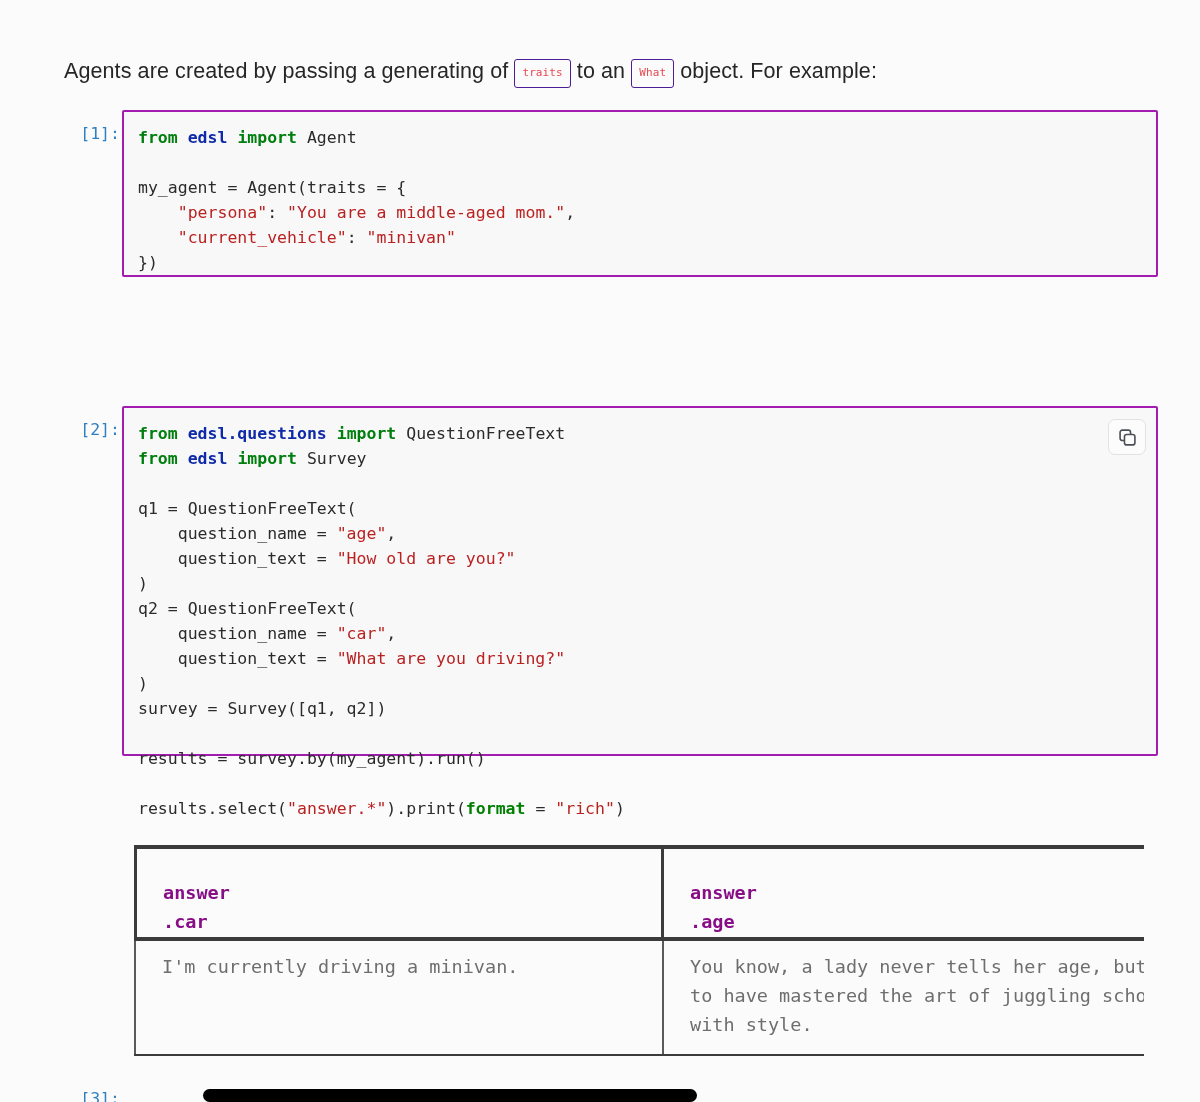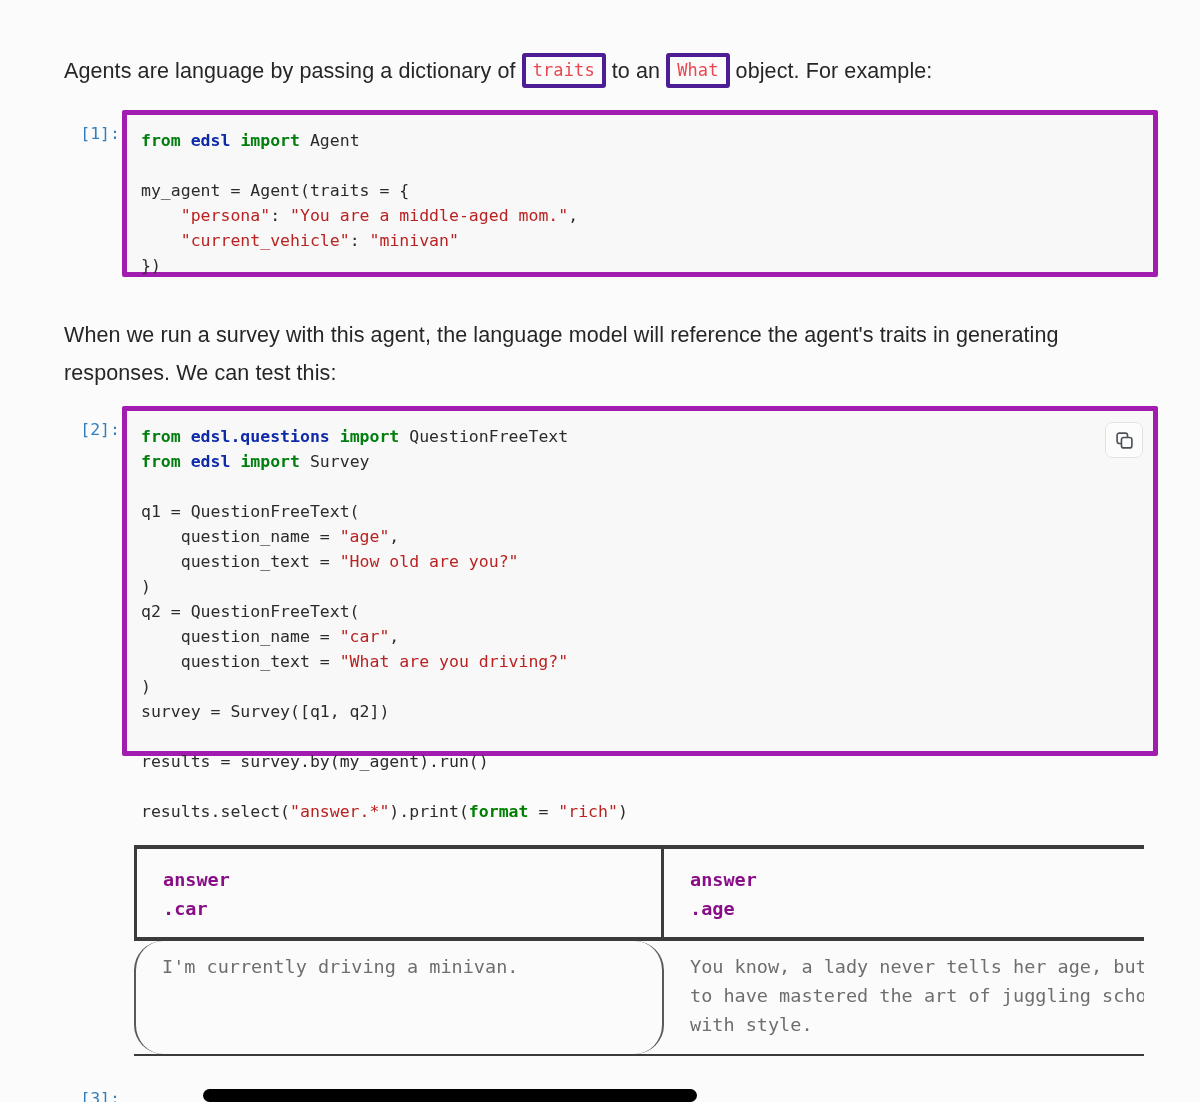--- a/index.html
+++ b/index.html
@@ -203,7 +203,7 @@
 
 <div class="page">
 
-  <p class="prose" id="para1"><span>Agents are language by passing a dictionary of </span><code class="codechip">traits</code><span> to an </span><code class="codechip">What</code><span> object. For example:</span></p>
+  <p class="prose" id="para1"><span>Agents are created by passing a generating of </span><code class="codechip">traits</code><span> to an </span><code class="codechip">What</code><span> object. For example:</span></p>
 
   <div class="cell" id="cell1">
     <div class="prompt">[1]:</div>

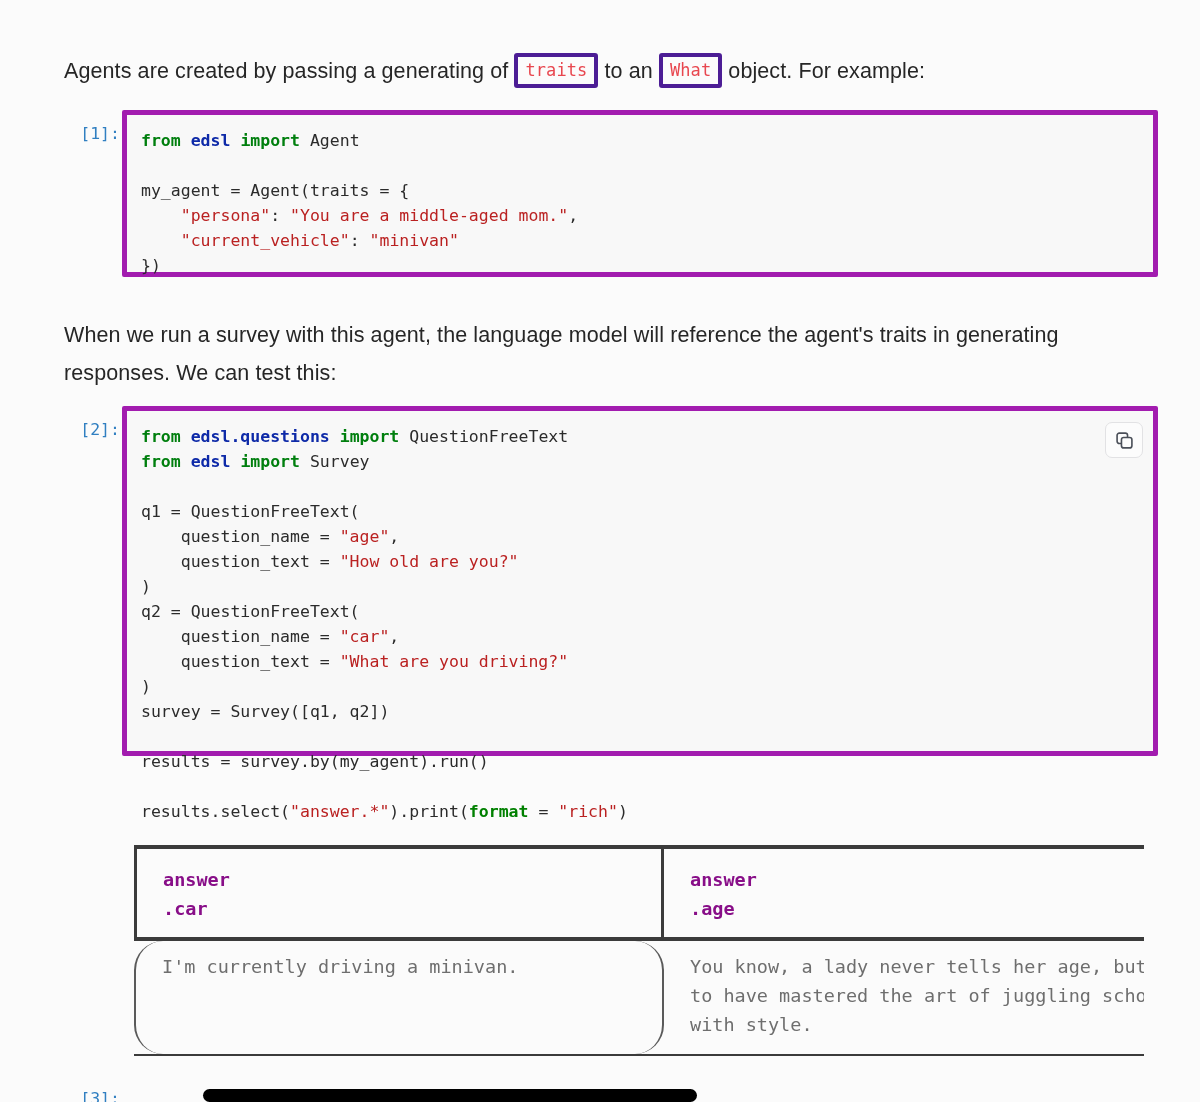--- a/index.html
+++ b/index.html
@@ -41,10 +41,10 @@
   .codechip {
     display: inline-block;
     font-family: "DejaVu Sans Mono", monospace;
-    font-size: 17px;
+    font-size: 11px;
     color: #e8474f;
     background: #fbfbfb;
-    border: 4px solid #4c1d95;
+    border: 1px solid #4c1d95;
     border-radius: 3px;
     padding: 1px 7px 2px 7px;
     line-height: 24px;

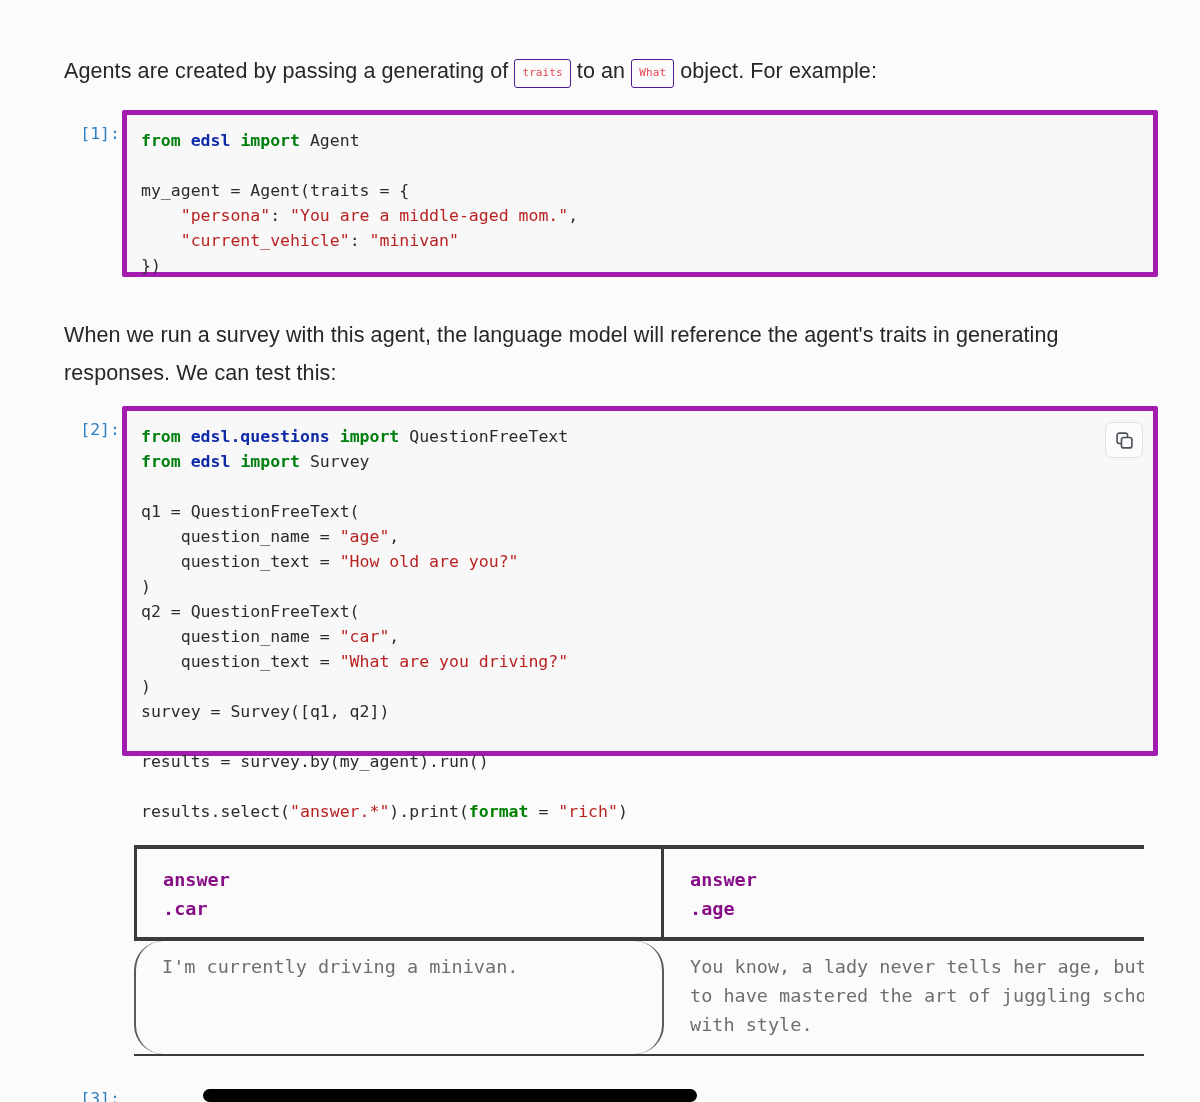--- a/index.html
+++ b/index.html
@@ -72,7 +72,7 @@
     position: absolute;
     left: 58px;
     background: #f8f8f8;
-    border: 5px solid #a21caf;
+    border: 2px solid #a21caf;
     border-radius: 2px;
     box-sizing: border-box;
   }

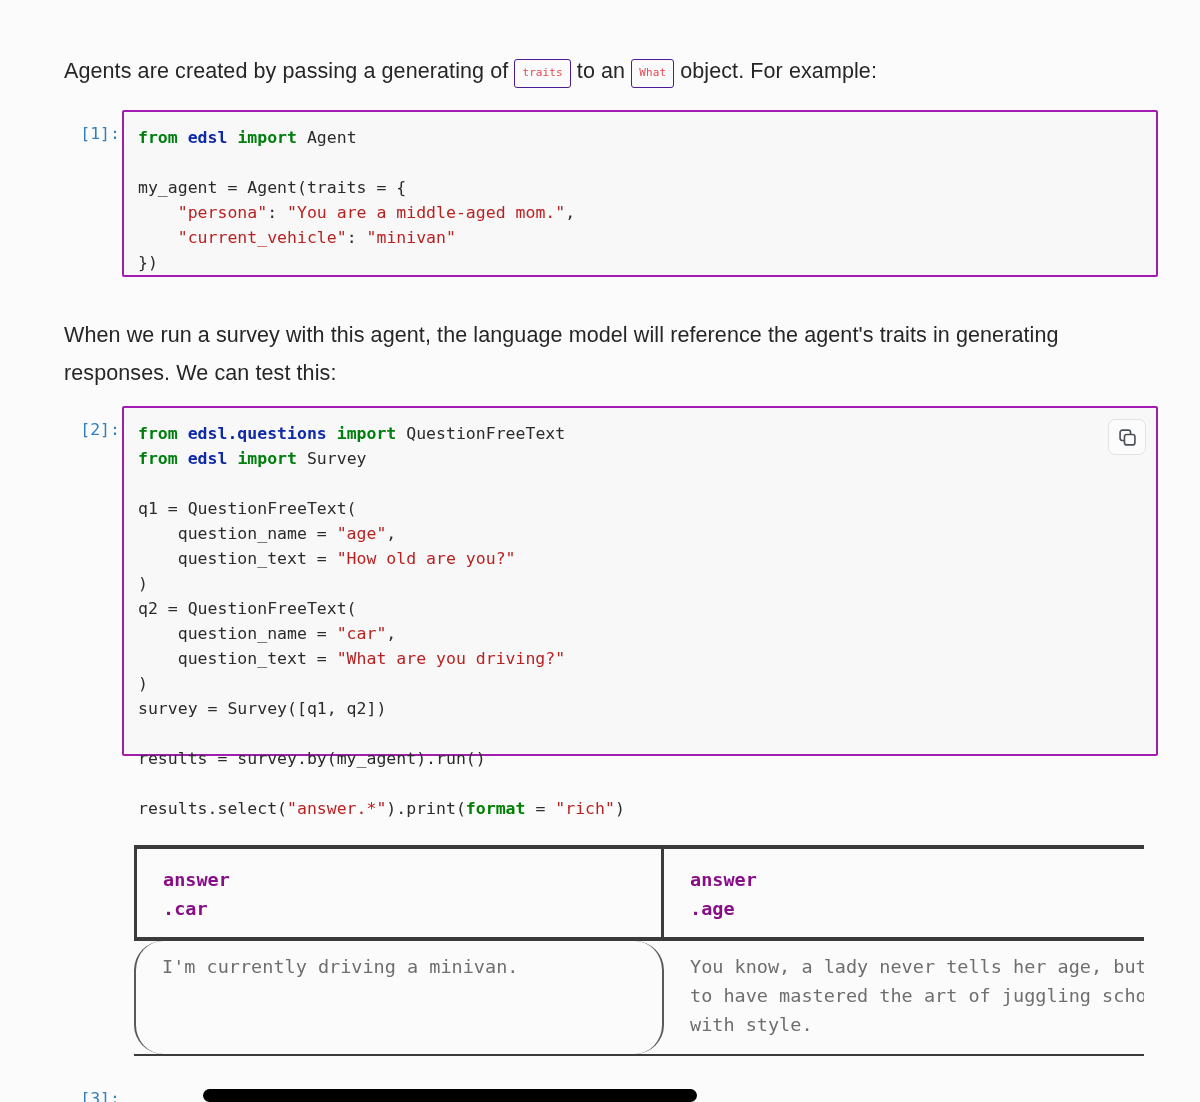--- a/index.html
+++ b/index.html
@@ -217,7 +217,6 @@
     </div>
   </div>
 
-  <p class="prose" id="para2">When we run a survey with this agent, the language model will reference the agent's traits in generating responses. We can test this:</p>
 
   <div class="cell" id="cell2">
     <div class="prompt">[2]:</div>

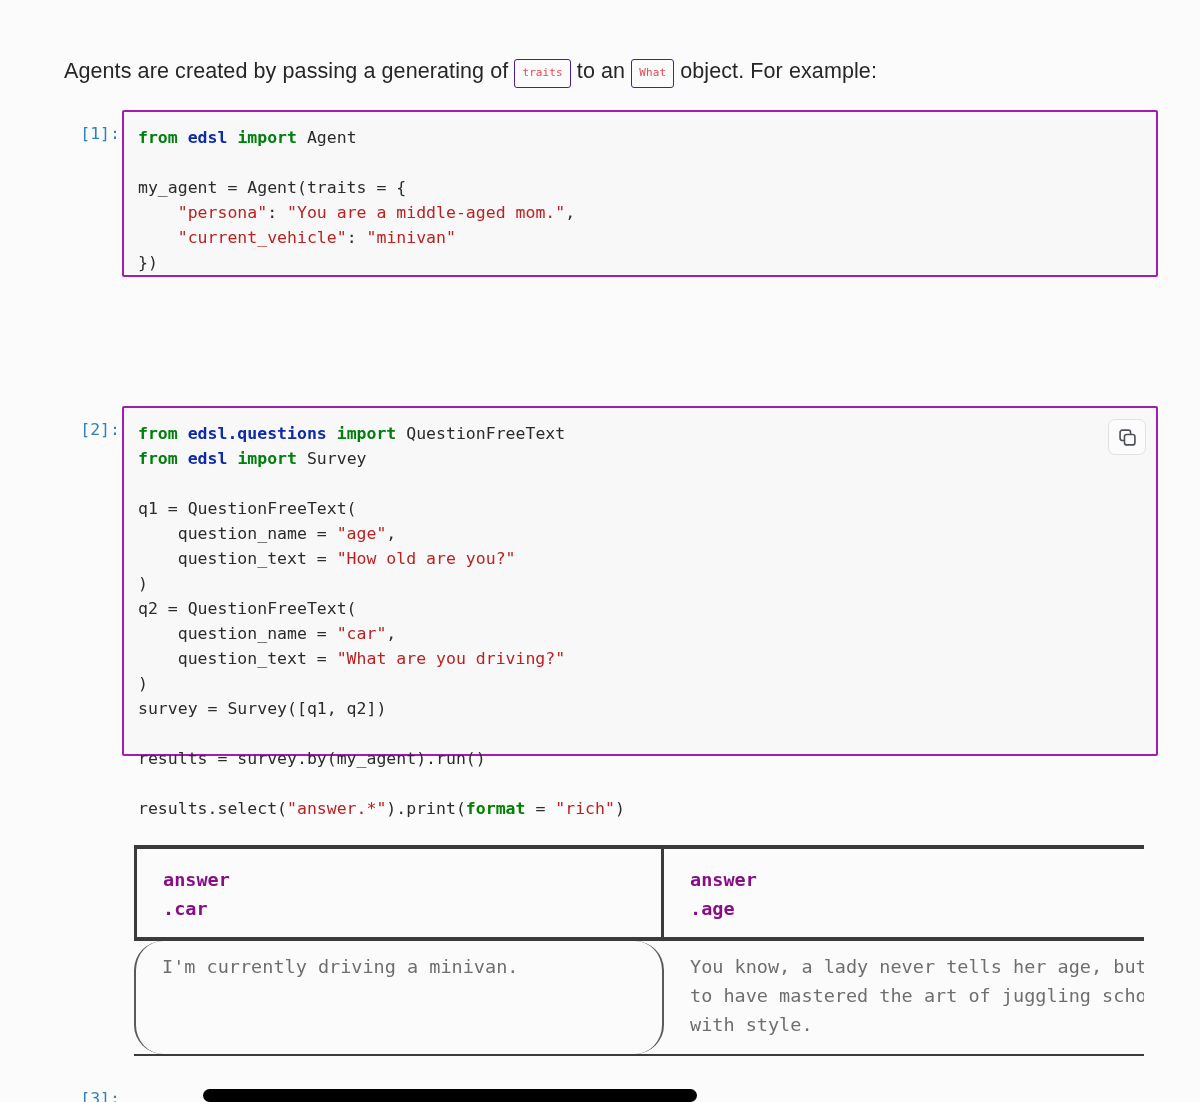--- a/index.html
+++ b/index.html
@@ -155,7 +155,7 @@
   .rt-headrow .rt-cell {
     color: #880e88;
     font-weight: bold;
-    padding-top: 16px;
+    padding-top: 29px;
   }
   .rt-bodyrow .rt-cell {
     color: #6e6e6e;

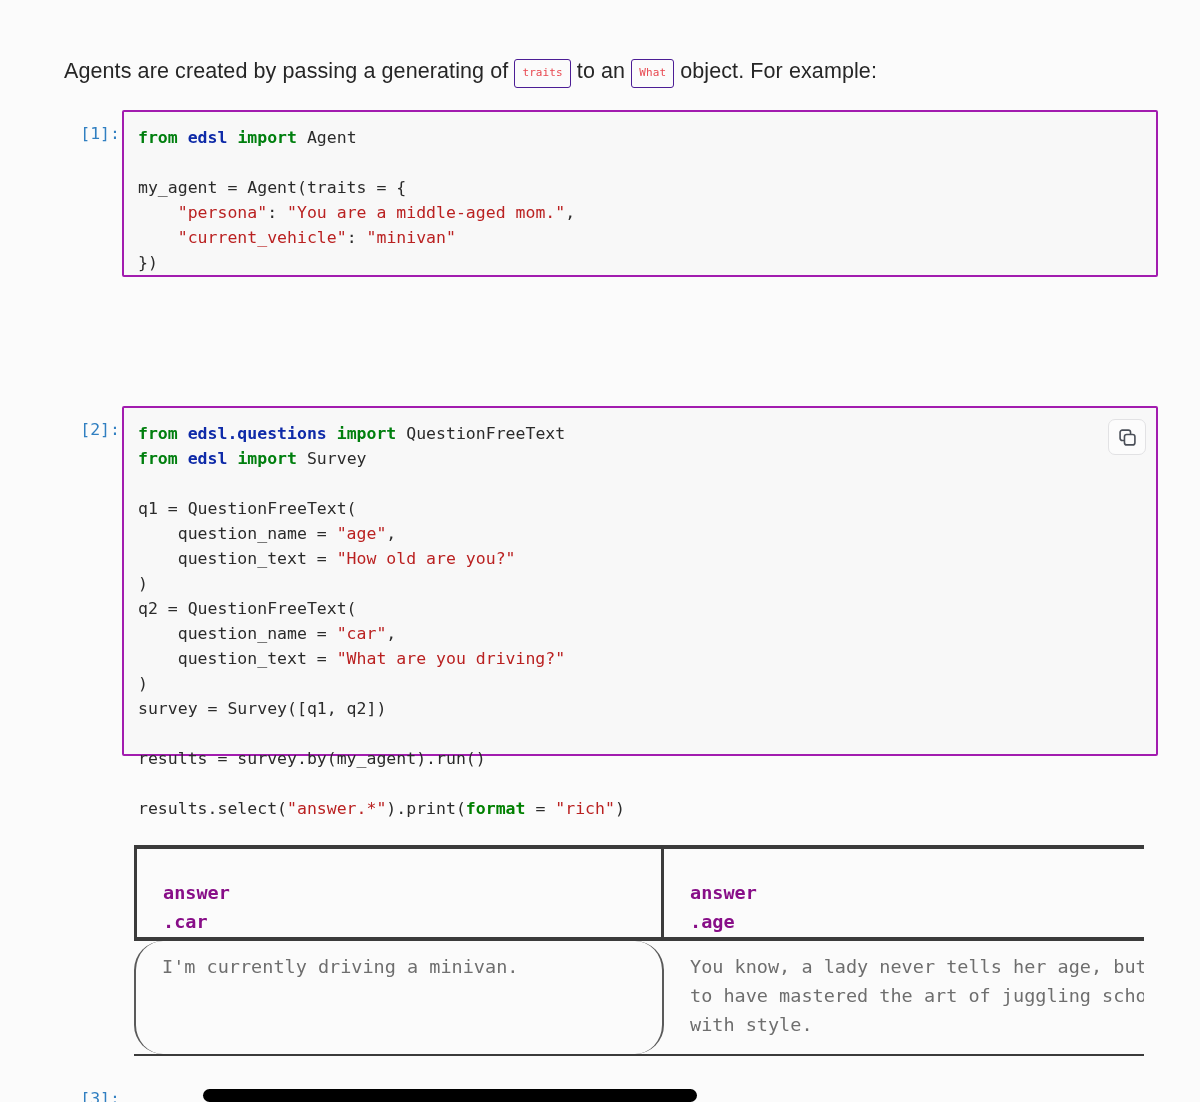--- a/index.html
+++ b/index.html
@@ -165,7 +165,7 @@
   .col1 { left: 530px; width: 540px; border-right: 3px solid #3b3b3b; }
   .rt-bodyrow .col0 { border-left-width: 2px; border-right-width: 2px; }
   .rt-bodyrow .col1 { border-right-width: 2px; }
-  .rt-bodyrow .rt-cell { border-color: #5a5a5a; border-radius: 29px; }
+  .rt-bodyrow .rt-cell { border-color: #5a5a5a; }
 
   
   .hscrollbar {

